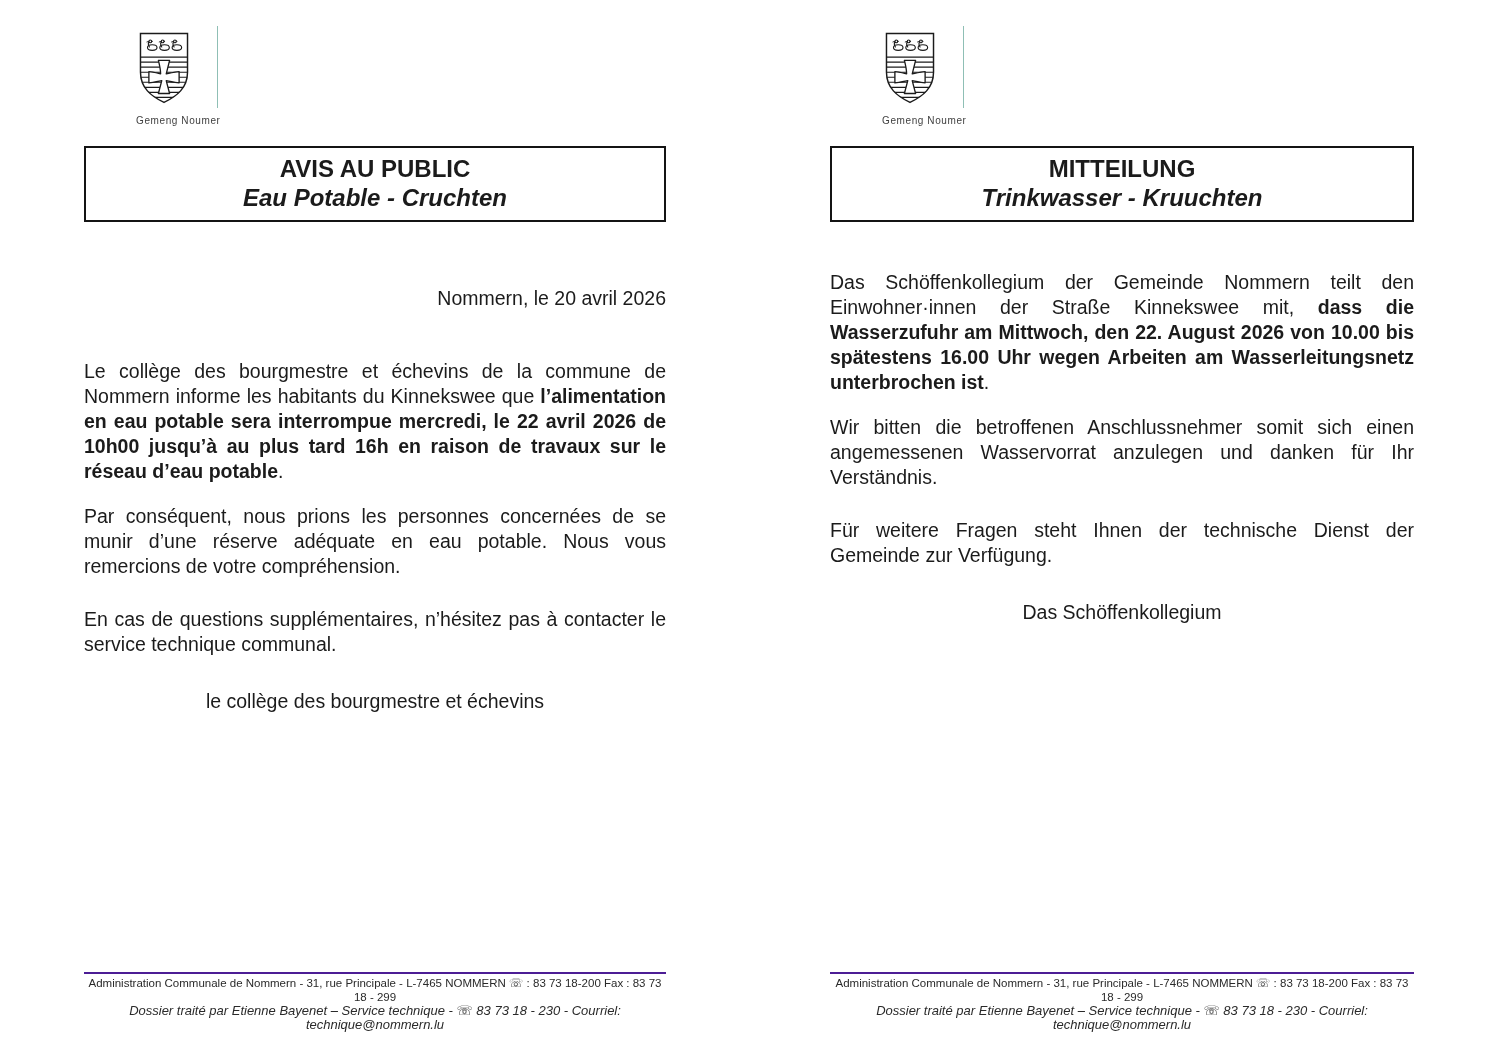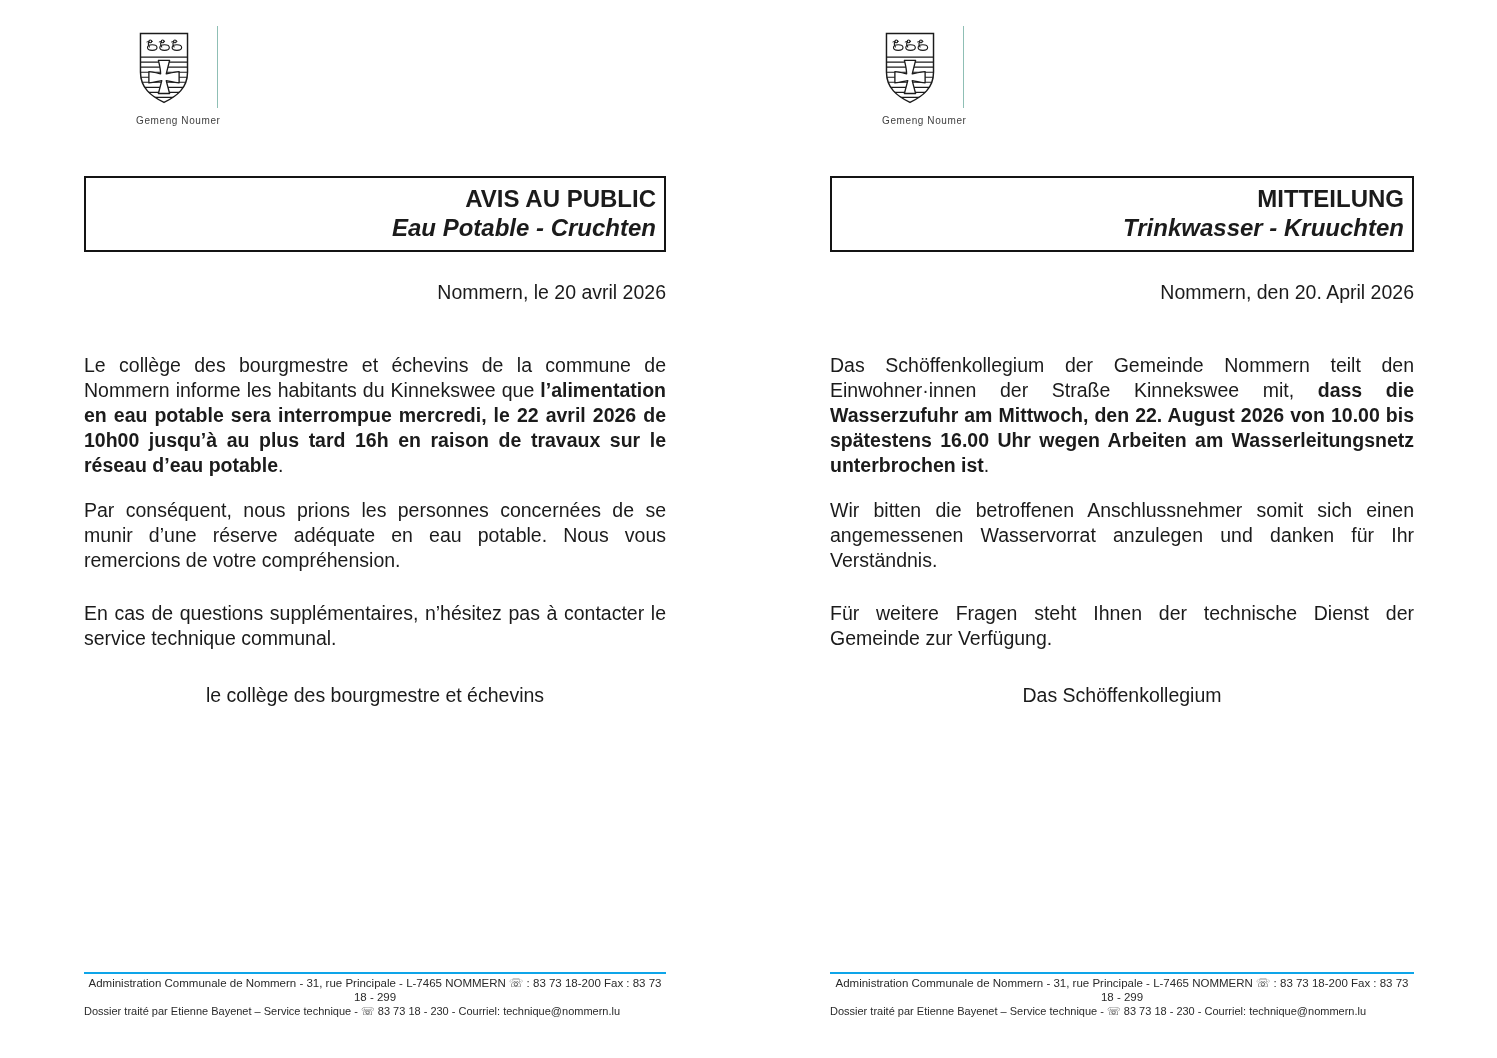--- a/index.html
+++ b/index.html
@@ -18,7 +18,7 @@
   .scan-line { position:absolute; top:-4px; right:-26px; width:1px; height:82px; background:#8fbfb5; }
   .logo-caption { margin-top:9px; font-size:10px; letter-spacing:0.6px; color:#3f3f3f; white-space:nowrap; }
 
-  .title-box { margin-top:50px; border:2px solid #141414; padding:6px 8px 8px; text-align:right; }
+  .title-box { margin-top:20px; border:2px solid #141414; padding:6px 8px 8px; text-align:center; }
   .title-line1 { font-size:24px; font-weight:bold; line-height:29px; }
   .title-line2 { font-size:24px; font-weight:bold; font-style:italic; line-height:29px; }
 

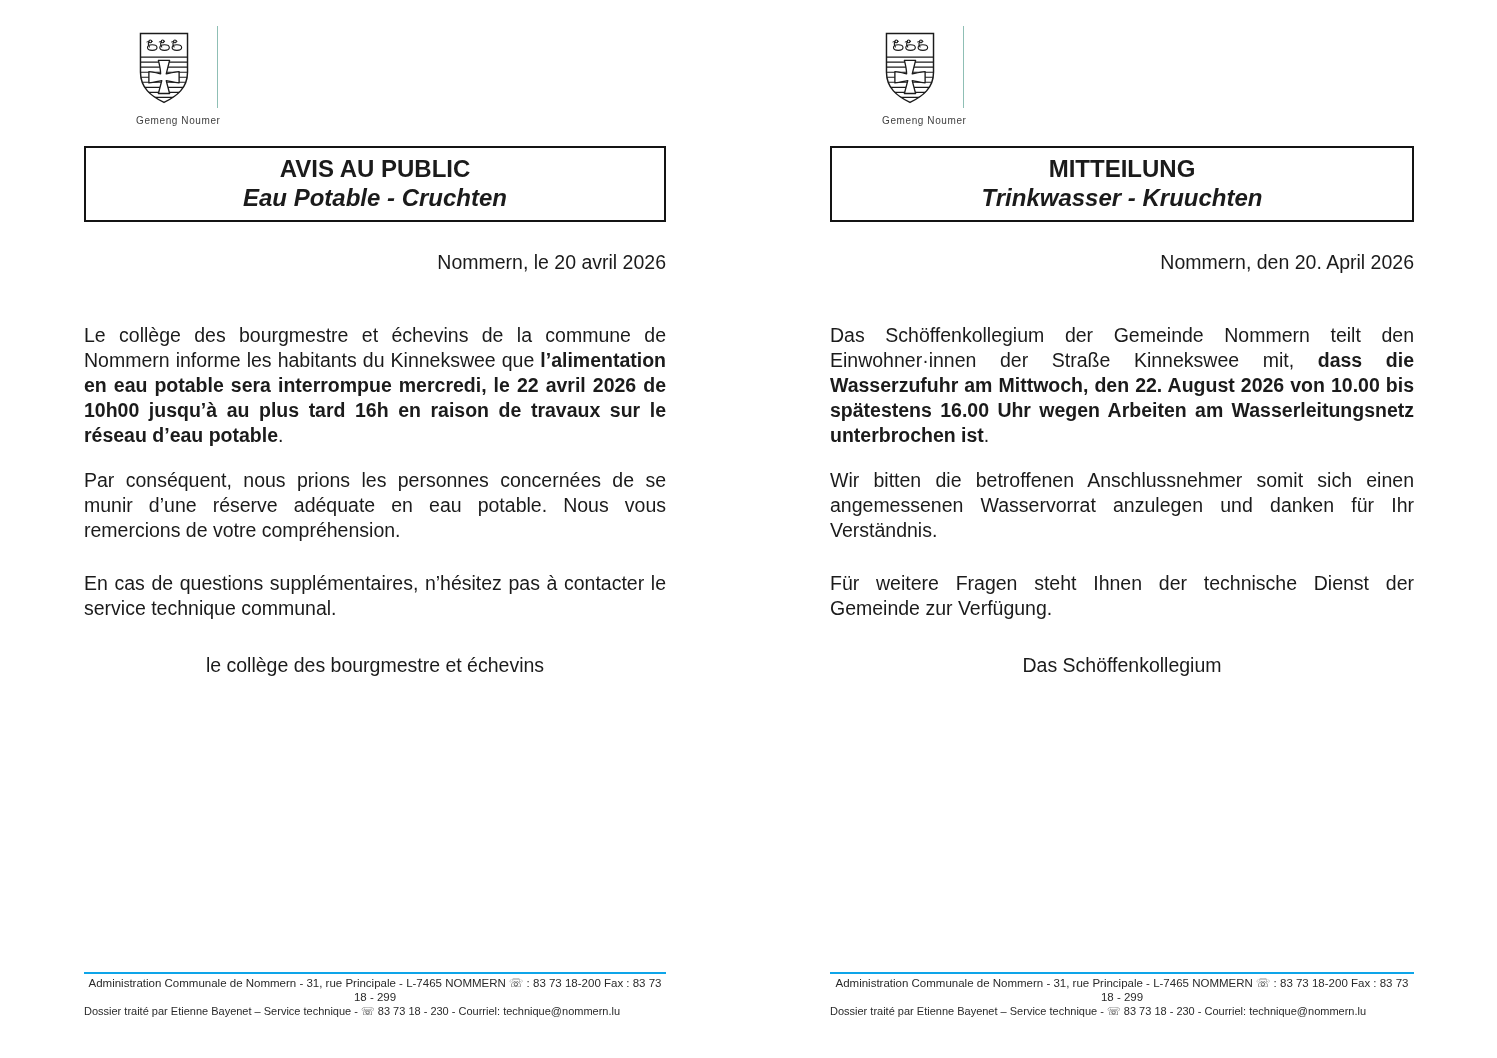--- a/index.html
+++ b/index.html
@@ -22,7 +22,7 @@
   .title-line1 { font-size:24px; font-weight:bold; line-height:29px; }
   .title-line2 { font-size:24px; font-weight:bold; font-style:italic; line-height:29px; }
 
-  .date-line { margin-top:28px; text-align:right; font-size:19.5px; line-height:25px; }
+  .date-line { margin-top:64px; text-align:right; font-size:19.5px; line-height:25px; }
 
   .body p { font-size:19.5px; line-height:25px; text-align:justify; margin:0; }
   .body p.p1 { margin-top:48px; }

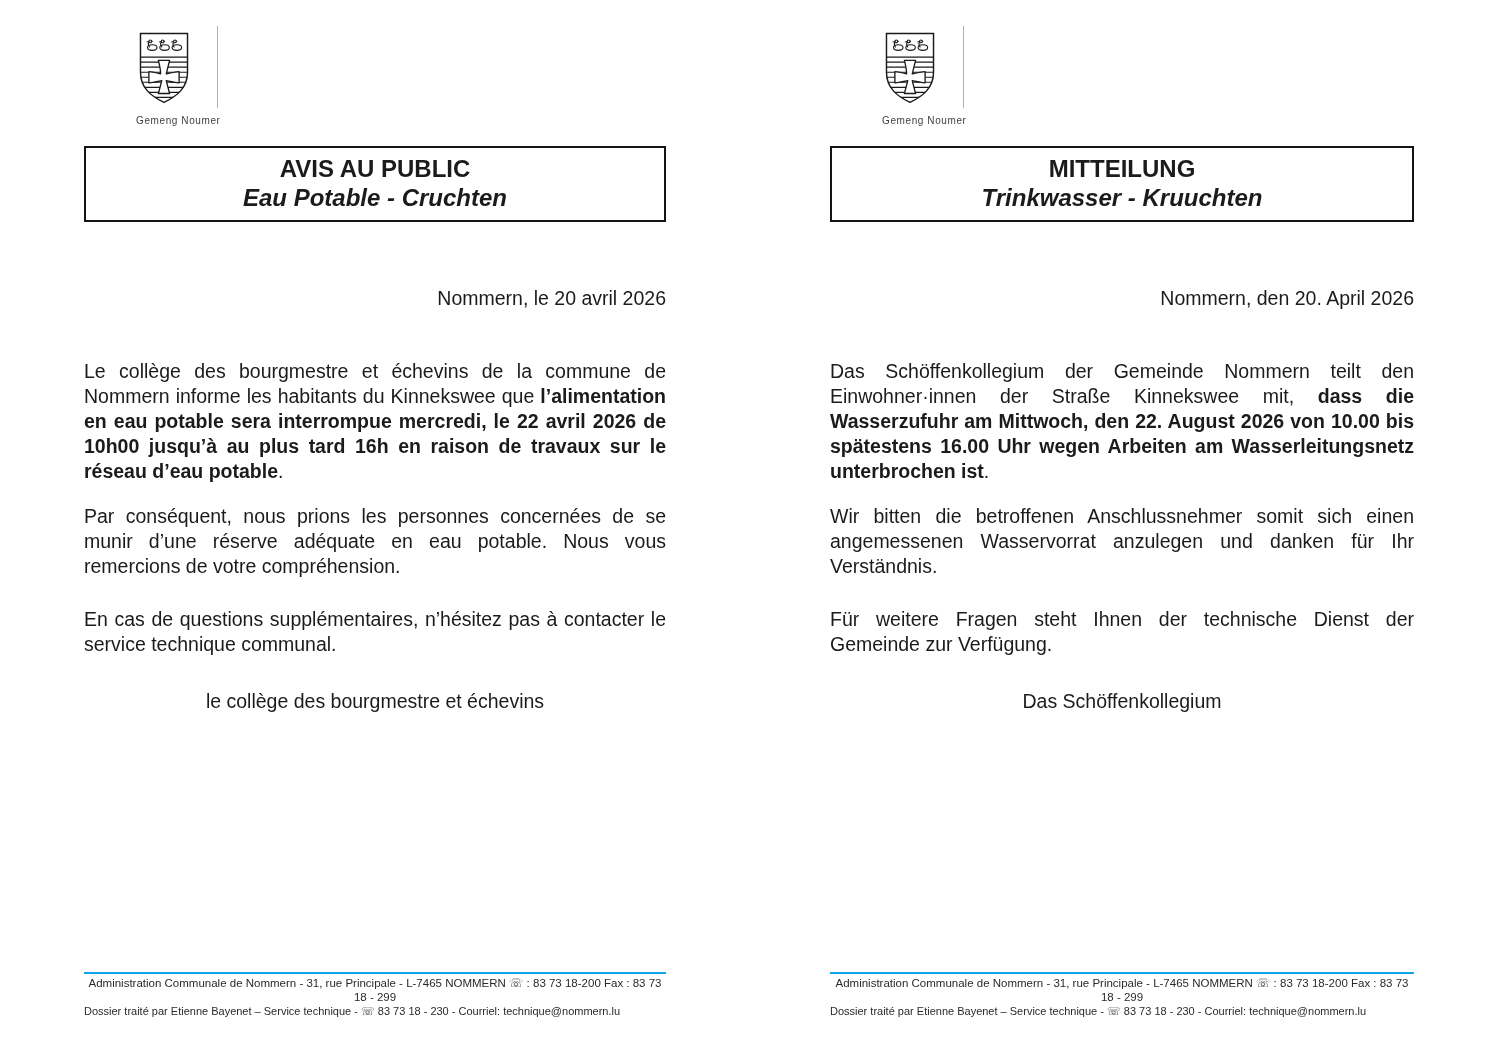--- a/index.html
+++ b/index.html
@@ -132,7 +132,6 @@
       <div class="title-line2">Trinkwasser - Kruuchten</div>
     </div>
 
-    <div class="date-line">Nommern, den 20. April 2026</div>
 
     <div class="body">
       <p class="p1"><span>Das Schöffenkollegium der Gemeinde Nommern teilt den Einwohner·innen der Straße Kinnekswee mit, </span><b>dass die Wasserzufuhr am Mittwoch, den 22. August 2026 von 10.00 bis spätestens 16.00 Uhr wegen Arbeiten am Wasserleitungsnetz unterbrochen ist</b><span>.</span></p>

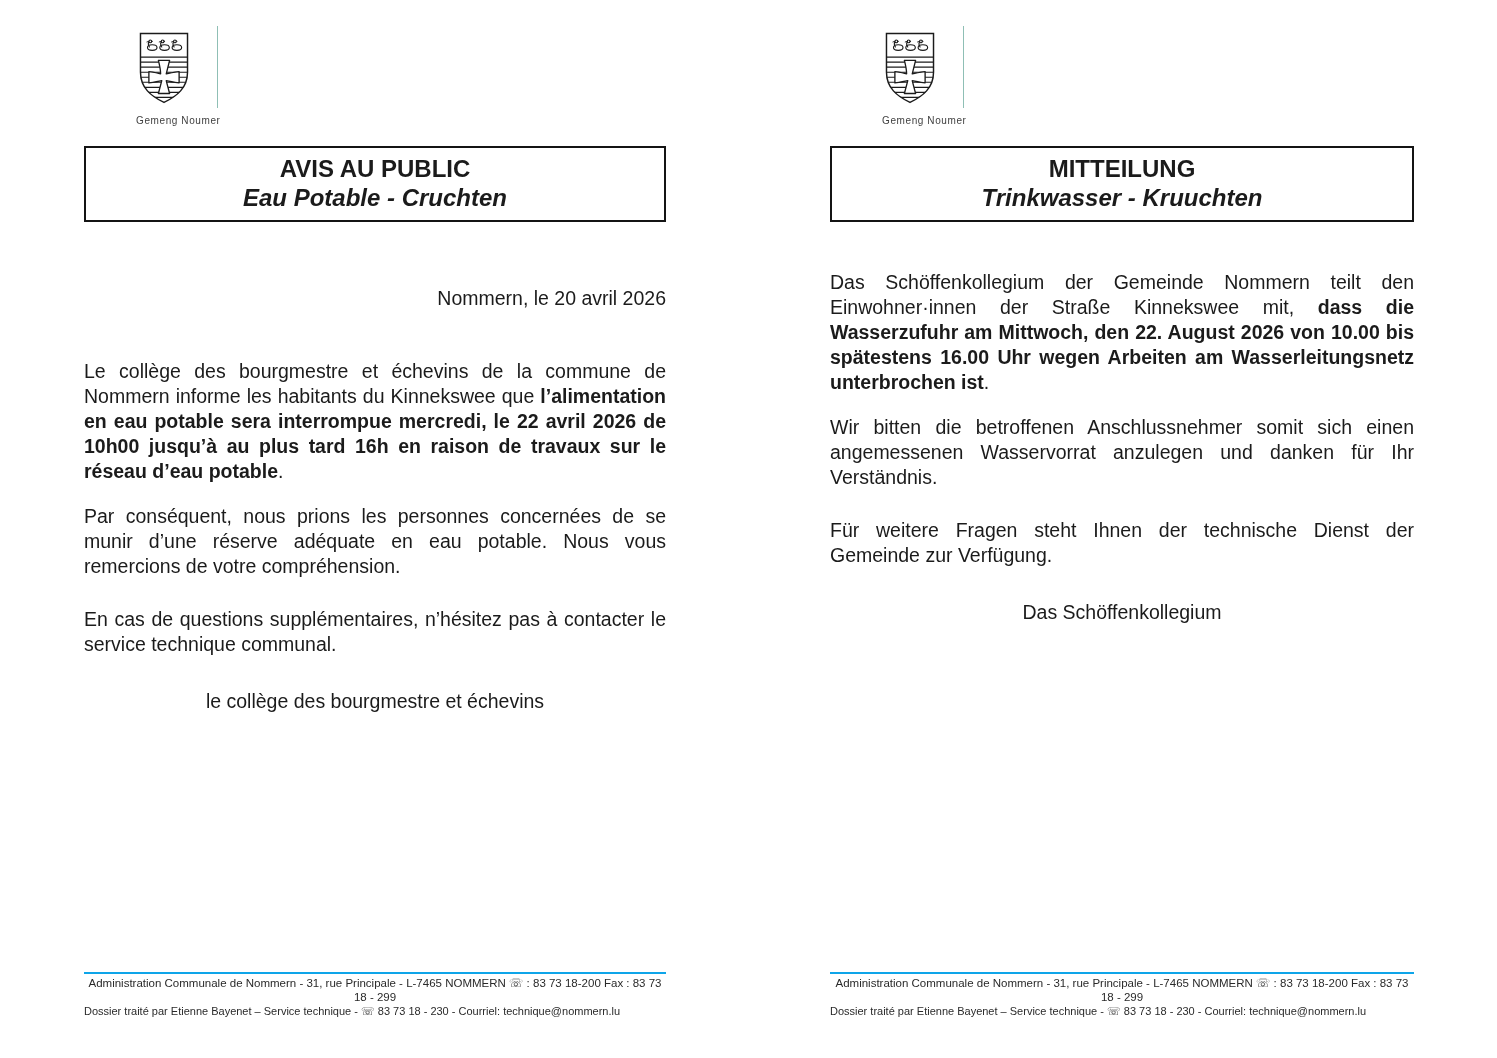--- a/index.html
+++ b/index.html
@@ -32,7 +32,7 @@
 
   .signature { margin-top:32px; text-align:center; font-size:19.5px; line-height:25px; }
 
-  .footer { position:absolute; top:972px; left:0; right:0; border-top:2px solid #0ea5e9; padding-top:2px; }
+  .footer { position:absolute; top:972px; left:0; right:0; border-top:2px solid #4c1d95; padding-top:2px; }
   .footer-line1 { font-size:11.5px; line-height:14px; text-align:center; color:#2a2a2a; }
   .footer-line2 { font-size:11px; line-height:14px; text-align:left; color:#2a2a2a; }
 </style>

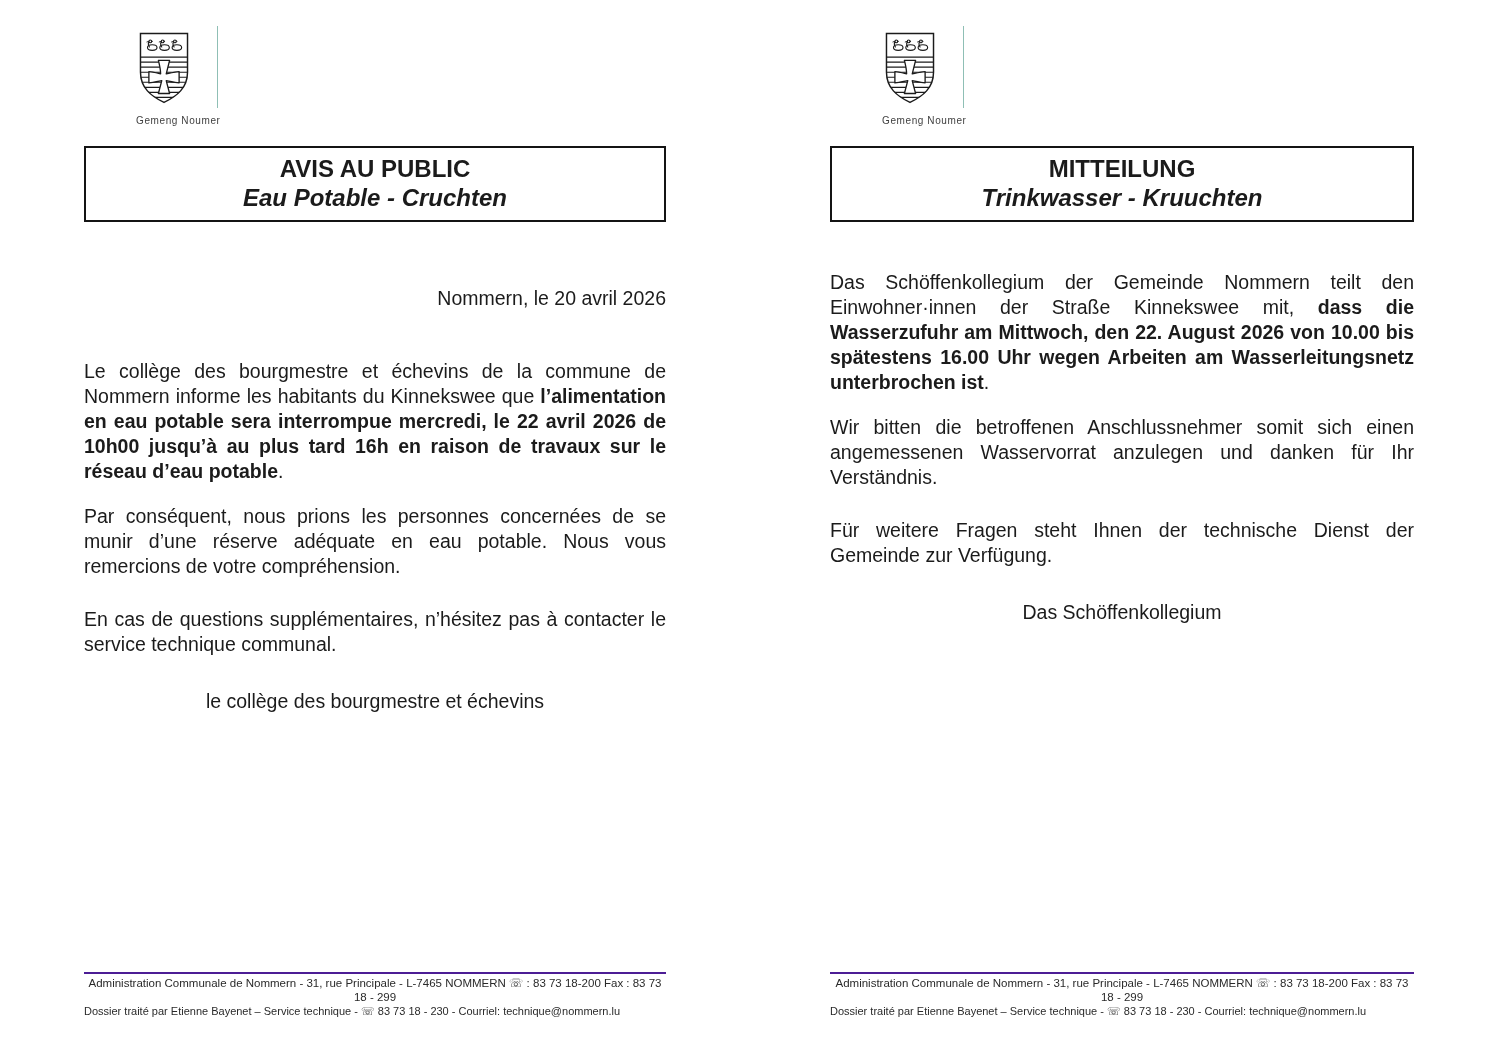--- a/index.html
+++ b/index.html
@@ -34,7 +34,7 @@
 
   .footer { position:absolute; top:972px; left:0; right:0; border-top:2px solid #4c1d95; padding-top:2px; }
   .footer-line1 { font-size:11.5px; line-height:14px; text-align:center; color:#2a2a2a; }
-  .footer-line2 { font-size:11px; line-height:14px; text-align:left; color:#2a2a2a; }
+  .footer-line2 { font-size:13px; line-height:14px; text-align:center; font-style:italic; color:#2a2a2a; }
 </style>
 </head>
 <body>

